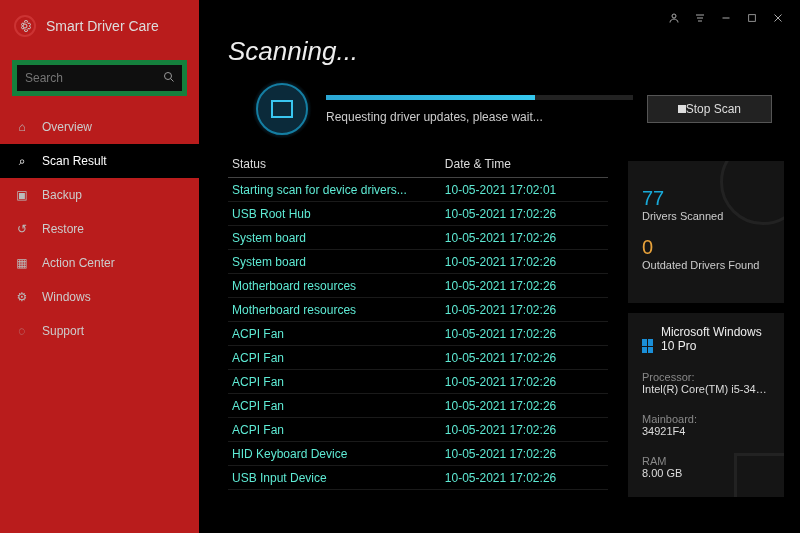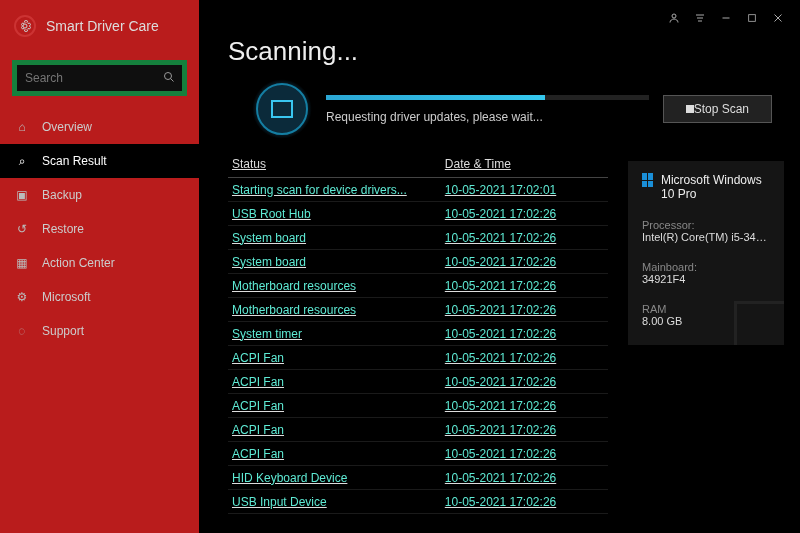--- a/index.html
+++ b/index.html
@@ -20,7 +20,7 @@
   .main { flex:1; background:#000; display:flex; flex-direction:column; position:relative; }
   .titlebar { display:flex; justify-content:flex-end; gap:6px; padding:8px 12px; }
   .title-btn { width:20px; height:20px; display:flex; align-items:center; justify-content:center; color:#aaa; cursor:pointer; }
-  .header { padding:0 28px 6px; }
+  .header { padding:0 28px 6px;font-style:italic; }
   .header h1 { font-size:26px; font-weight:400; color:#eee; }
   .scan-row { display:flex; align-items:center; gap:14px; padding:6px 28px 12px;margin-left:24px; }
   .scan-badge { width:60px; height:60px; border-radius:50%; display:flex; align-items:center; justify-content:center; background:radial-gradient(circle,#0b2a3a 55%,#000 70%); position:relative; }

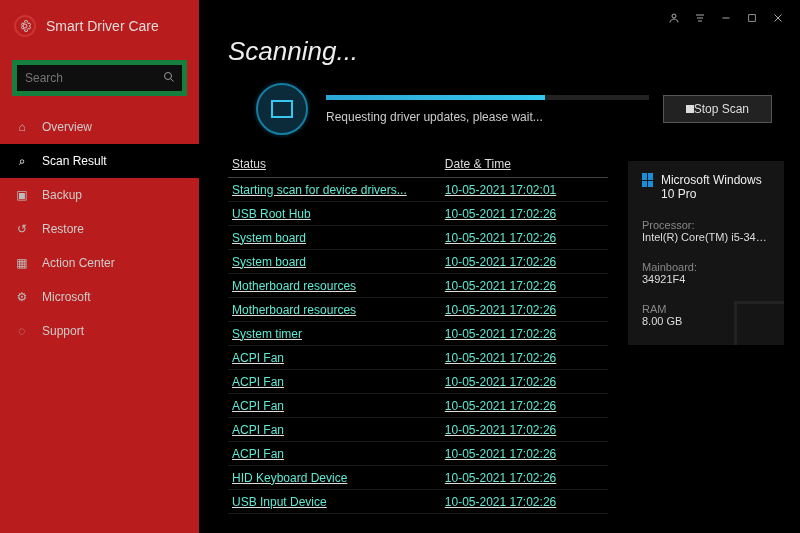--- a/index.html
+++ b/index.html
@@ -30,7 +30,7 @@
   .progress { height:5px; background:#222; margin-bottom:10px; }
   .progress-bar { height:100%; width:68%; background:linear-gradient(90deg,#2ba7d4,#35c8ee); }
   .scan-msg { color:#ccc; font-size:12px; }
-  .stop-btn { background:#222; border:1px solid #555; color:#ddd; padding:6px 22px; font-size:12px; cursor:pointer; display:flex; align-items:center; gap:0;}
+  .stop-btn { background:#222; border:1px solid #555; color:#ddd; padding:6px 30px; font-size:12px; cursor:pointer; display:flex; align-items:center; gap:0;}
   .stop-btn .sq { width:8px; height:8px; background:#ddd; }
   .content { display:flex; flex:1; overflow:hidden; padding:0 0 0 28px; }
   .table-wrap { flex:1; overflow-y:auto; padding-right:10px;text-decoration:underline; }

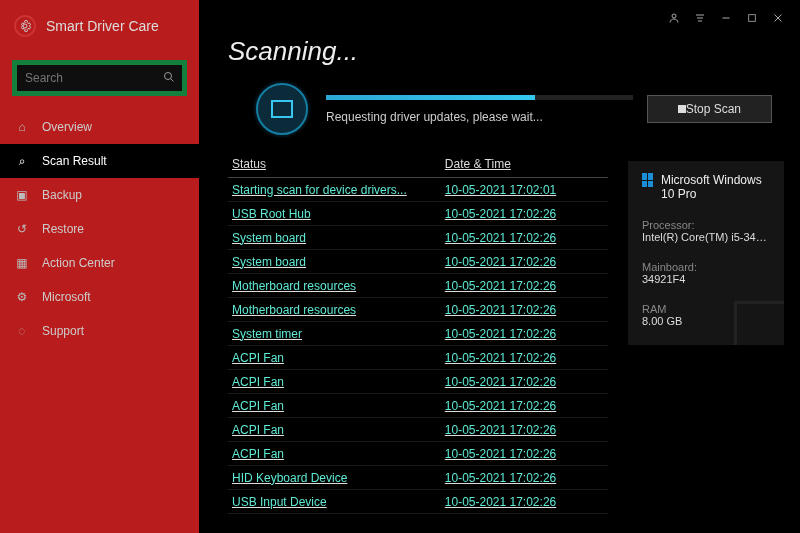--- a/index.html
+++ b/index.html
@@ -33,7 +33,7 @@
   .stop-btn { background:#222; border:1px solid #555; color:#ddd; padding:6px 30px; font-size:12px; cursor:pointer; display:flex; align-items:center; gap:0;}
   .stop-btn .sq { width:8px; height:8px; background:#ddd; }
   .content { display:flex; flex:1; overflow:hidden; padding:0 0 0 28px; }
-  .table-wrap { flex:1; overflow-y:auto; padding-right:10px;text-decoration:underline; }
+  .table-wrap { flex:1; overflow-y:auto; padding-right:10px; }
   .table-wrap::-webkit-scrollbar{width:6px;} .table-wrap::-webkit-scrollbar-thumb{background:#333;}
   table { width:100%; border-collapse:collapse; }
   th { text-align:left; font-weight:400; color:#ddd; padding:6px 4px; border-bottom:1px solid #444; font-size:12px;}

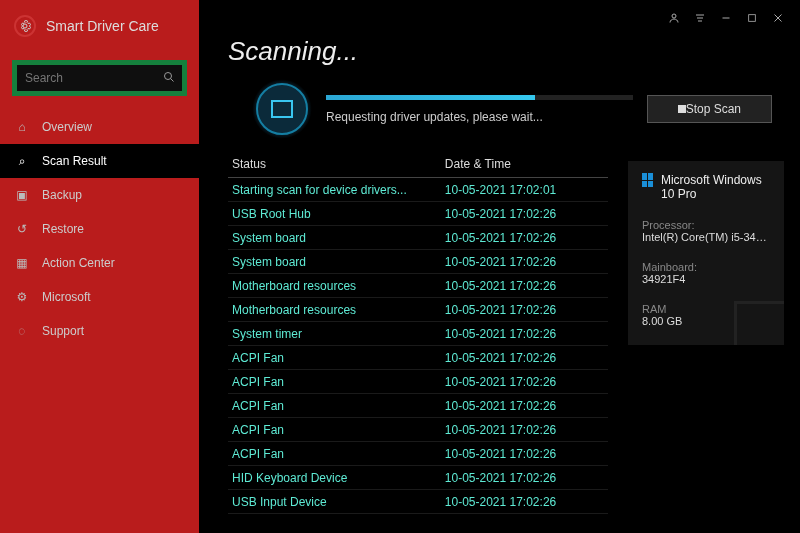--- a/index.html
+++ b/index.html
@@ -231,6 +231,12 @@
         </table>
       </div>
       <div class="side-panel">
+        <div class="stats">
+          <div class="stat-num blue">77</div>
+          <div class="stat-label">Drivers Scanned</div>
+          <div class="stat-num orange">0</div>
+          <div class="stat-label">Outdated Drivers Found</div>
+        </div>
         <div class="sysinfo">
           <div class="os">
             <span class="win-icon">

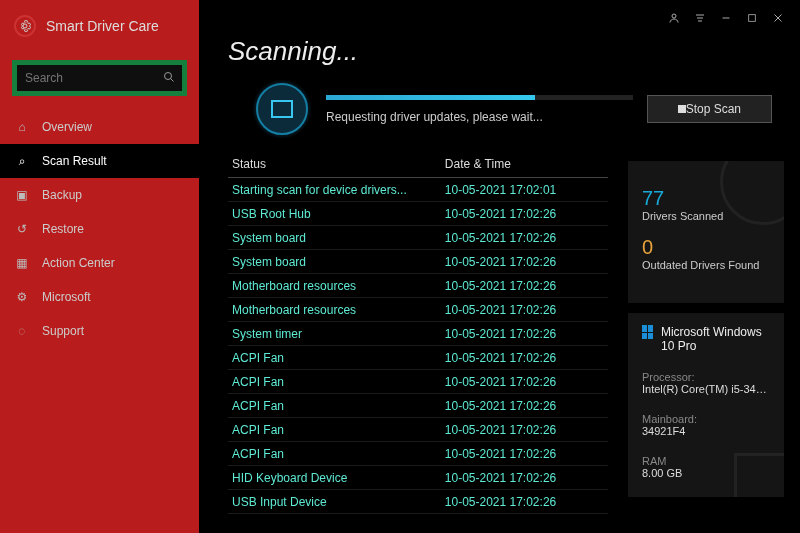--- a/index.html
+++ b/index.html
@@ -99,7 +99,7 @@
         </div>
         <div class="nav-item">
           <span class="icon">⚙</span>
-          <span>Microsoft</span>
+          <span>Windows</span>
         </div>
         <div class="nav-item">
           <span class="icon">◌</span>

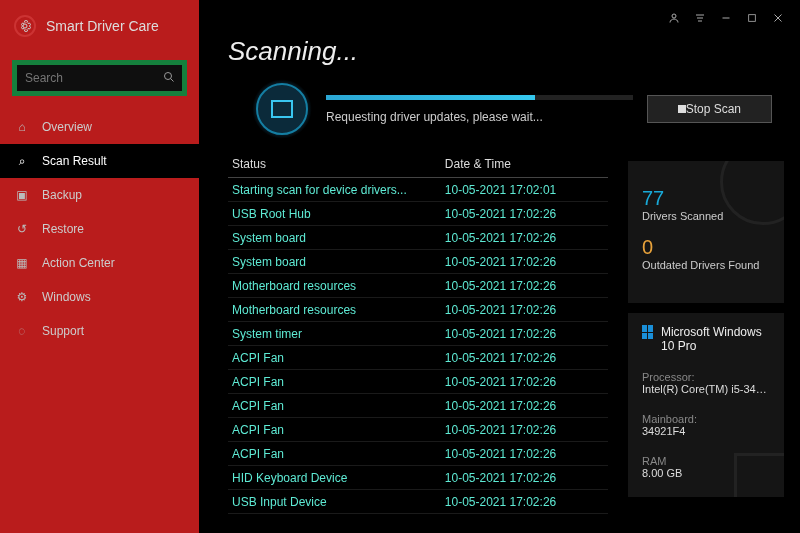--- a/index.html
+++ b/index.html
@@ -196,10 +196,6 @@
                 <td>10-05-2021 17:02:26</td>
               </tr>
               <tr>
-                <td>System timer</td>
-                <td>10-05-2021 17:02:26</td>
-              </tr>
-              <tr>
                 <td>ACPI Fan</td>
                 <td>10-05-2021 17:02:26</td>
               </tr>

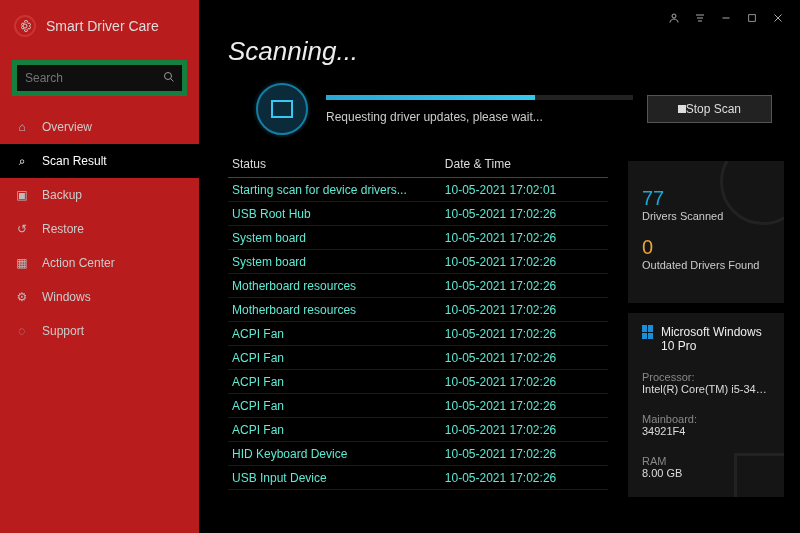--- a/index.html
+++ b/index.html
@@ -48,7 +48,7 @@
   .stat-label { font-size:11px; color:#ccc; margin-bottom:14px;}
   .sysinfo { background:#151515; padding:12px 14px 18px; font-size:11px; color:#bbb; position:relative; overflow:hidden;}
   .sysinfo::after{content:"";position:absolute;right:-6px;bottom:-6px;width:50px;height:44px;border:3px solid #222;}
-  .sysinfo .os { display:flex; gap:8px; align-items:flex-start; color:#eee; margin-bottom:8px; font-size:12px;}
+  .sysinfo .os { display:flex; gap:8px; align-items:flex-end; color:#eee; margin-bottom:8px; font-size:12px;}
   .win-icon{display:grid;grid-template-columns:1fr 1fr;grid-template-rows:1fr 1fr;gap:1px;width:14px;height:14px;}
   .win-icon span{background:#1a8fd8;}
   .info-label{color:#888;margin-top:18px;}

